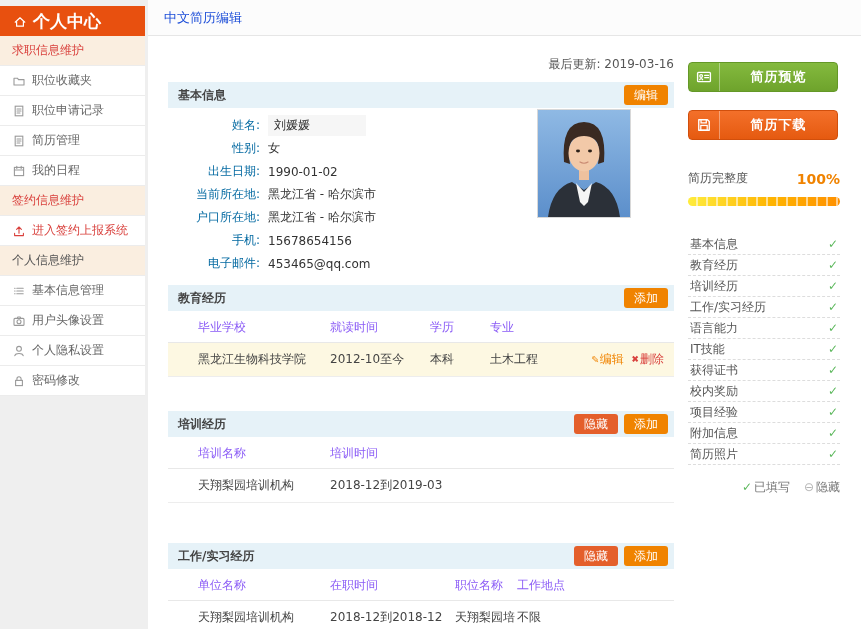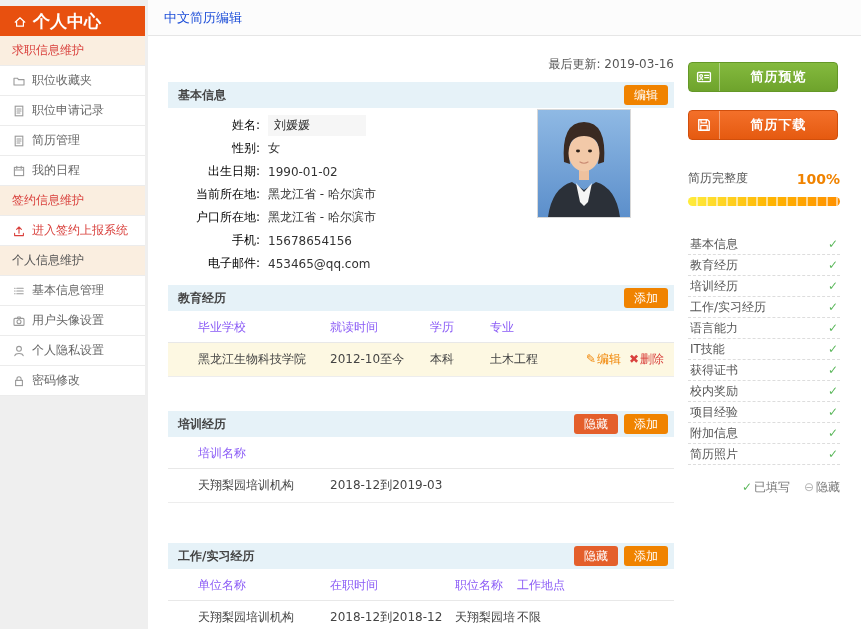--- a/index.html
+++ b/index.html
@@ -44,7 +44,7 @@
 
   .fields{position:relative;padding:6px 0 2px 0;}
   .field-row{display:flex;align-items:center;height:23px;}
-  .field-label{width:92px;text-align:right;color:#000000;}
+  .field-label{width:92px;text-align:right;color:#0369a1;}
   .field-value{margin-left:8px;color:#333;}
   .name-box{background:#f6f6f6;display:inline-block;min-width:98px;padding:2px 6px;}
   .photo{position:absolute;top:2px;right:44px;width:92px;height:107px;box-shadow:0 0 0 1px #d8d8d8;}

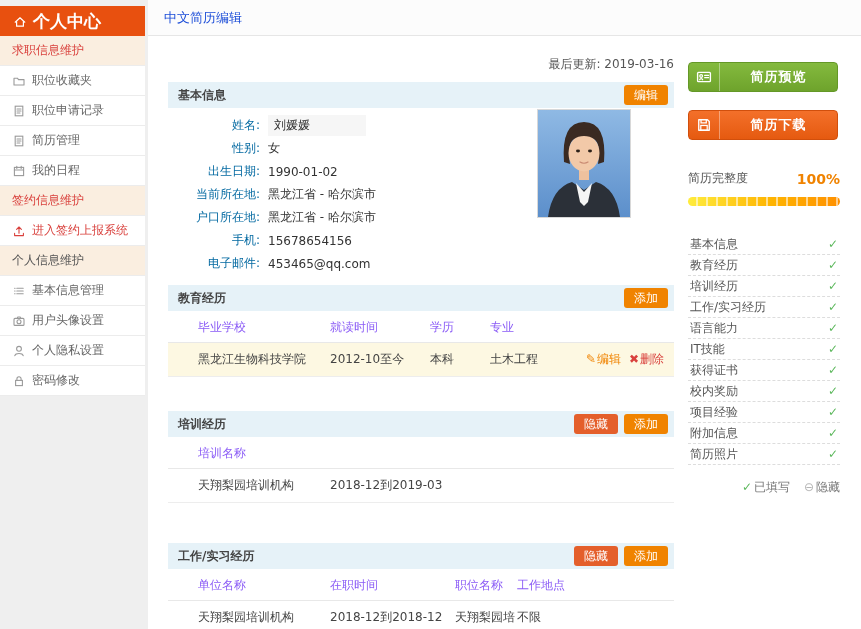--- a/index.html
+++ b/index.html
@@ -67,7 +67,7 @@
   .wrk-c2{flex:0 0 125px;}
   .wrk-c3{flex:0 0 62px;}
   .wrk-c4{flex:1;}
-  .action-link{cursor:pointer;}
+  .action-link{cursor:pointer;font-family:Liberation Mono, monospace;}
   .edit-link{color:var(--accent-orange);margin-right:8px;}
   .del-link{color:var(--red);}
   .link-ic{font-size:12px;margin-right:1px;}

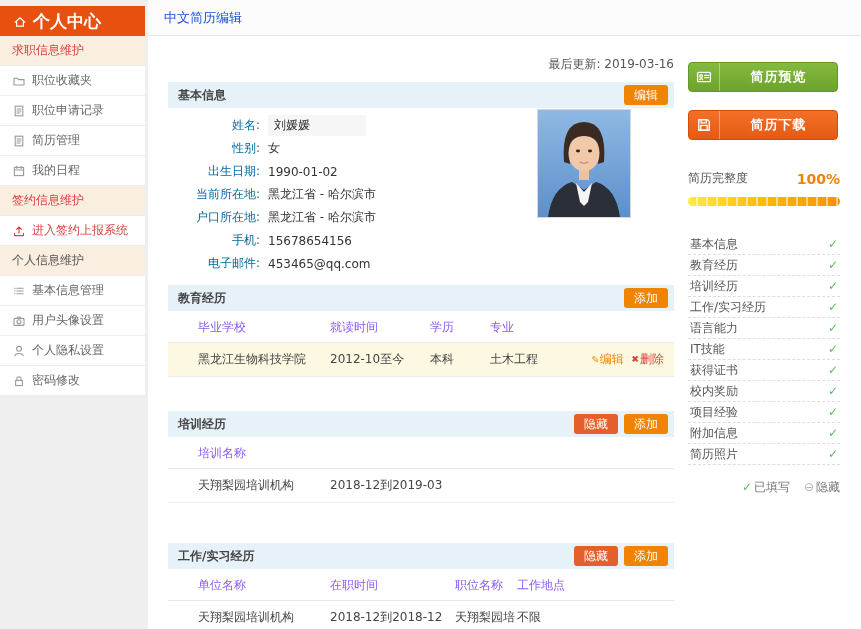--- a/index.html
+++ b/index.html
@@ -337,6 +337,7 @@
         </div>
         <div class="table-head">
           <span class="trn-c1 c-pad">培训名称</span>
+          <span class="trn-c2">培训时间</span>
         </div>
         <div class="table-row">
           <span class="trn-c1 c-pad">天翔梨园培训机构</span>

